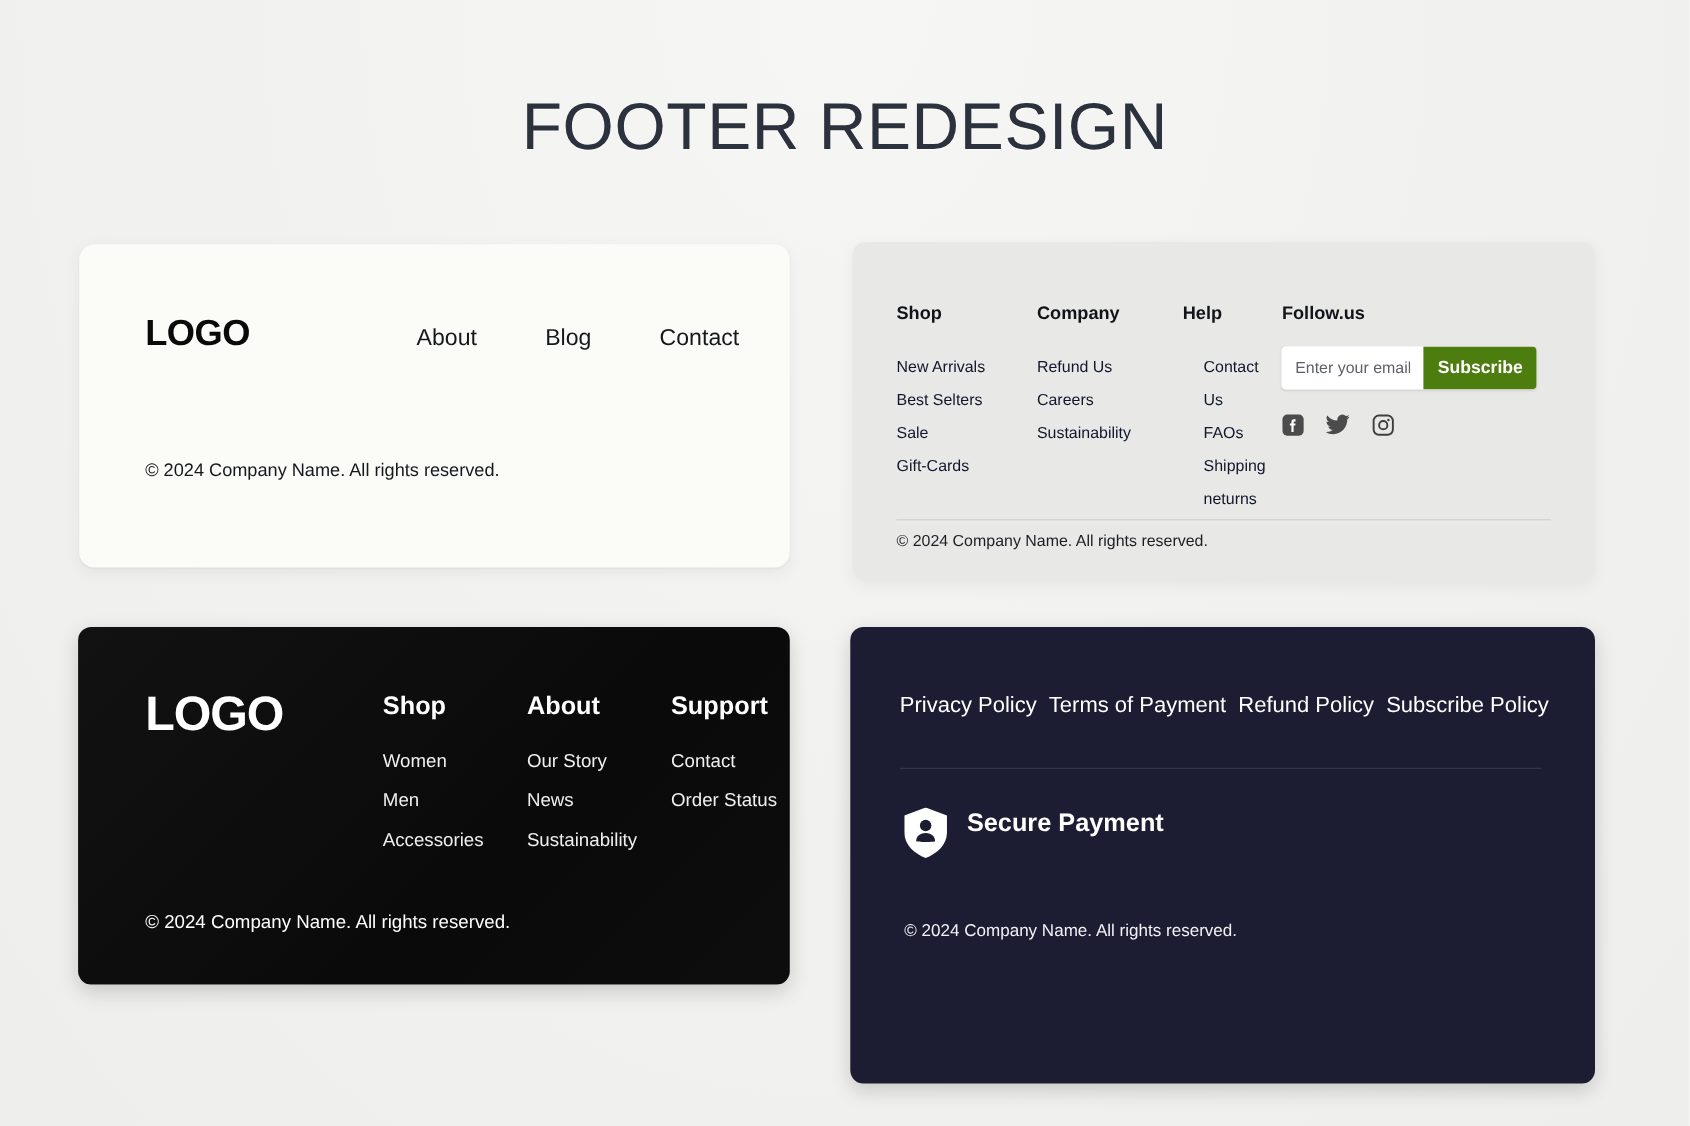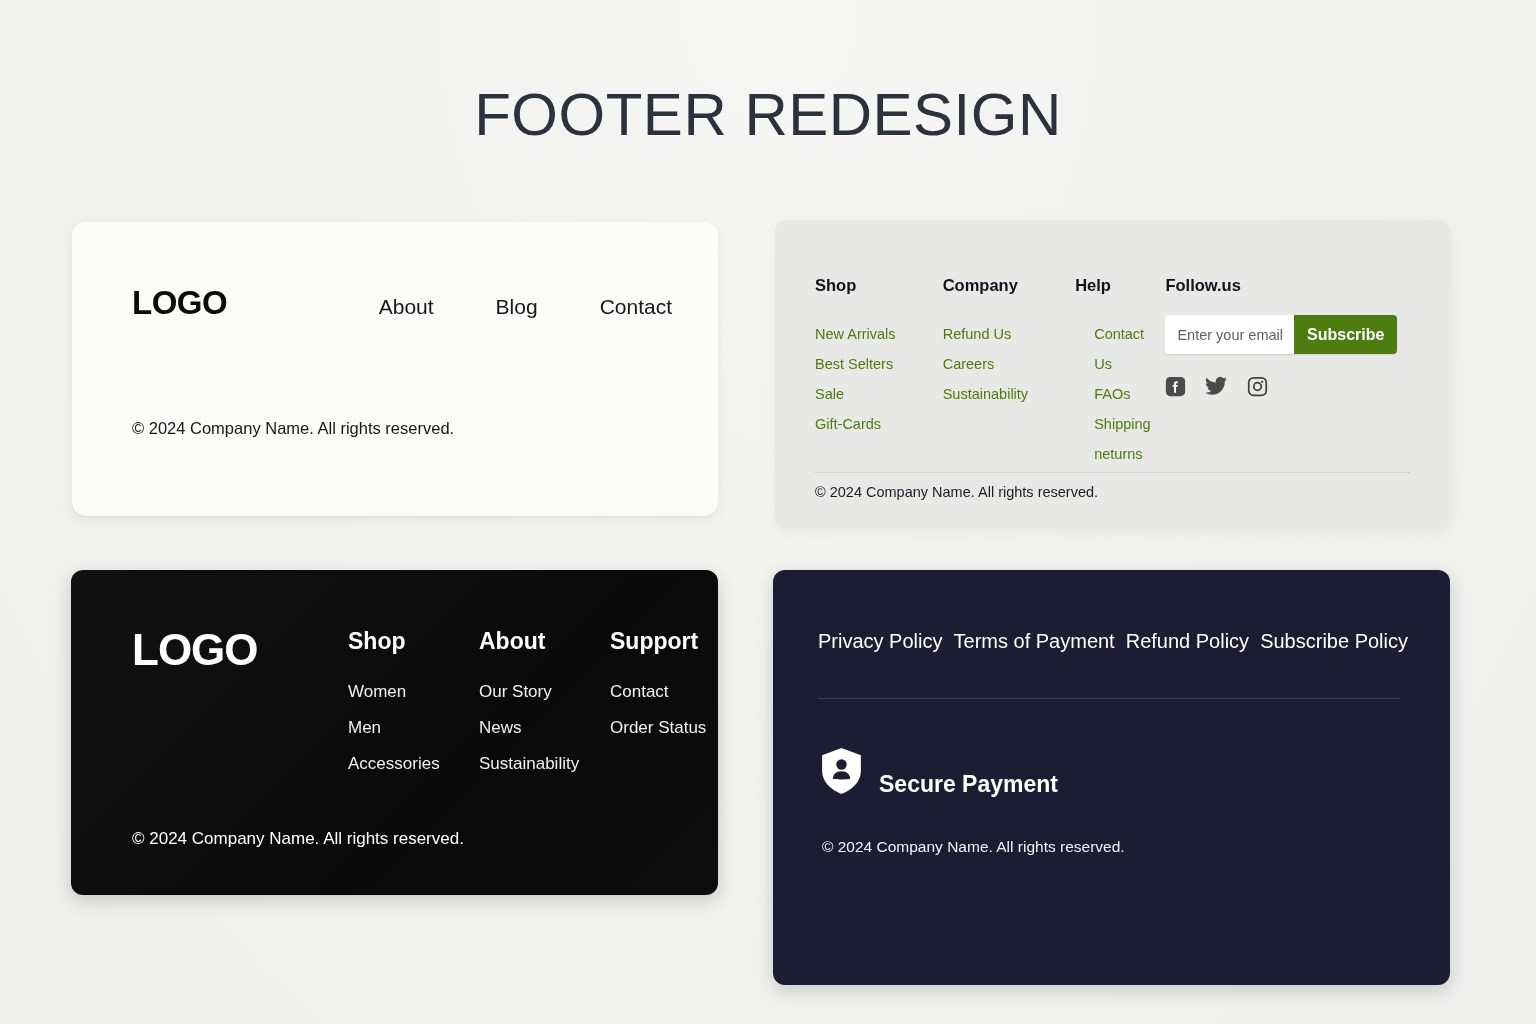--- a/index.html
+++ b/index.html
@@ -109,7 +109,7 @@
   .col a {
     font-size: 14.5px;
     line-height: 30px;
-    color: #4d7c0f;
+    color: #0f172a;
     text-decoration: none;
   }
   .col-help a { display: block; max-width: 72px; margin-left: 19px; }

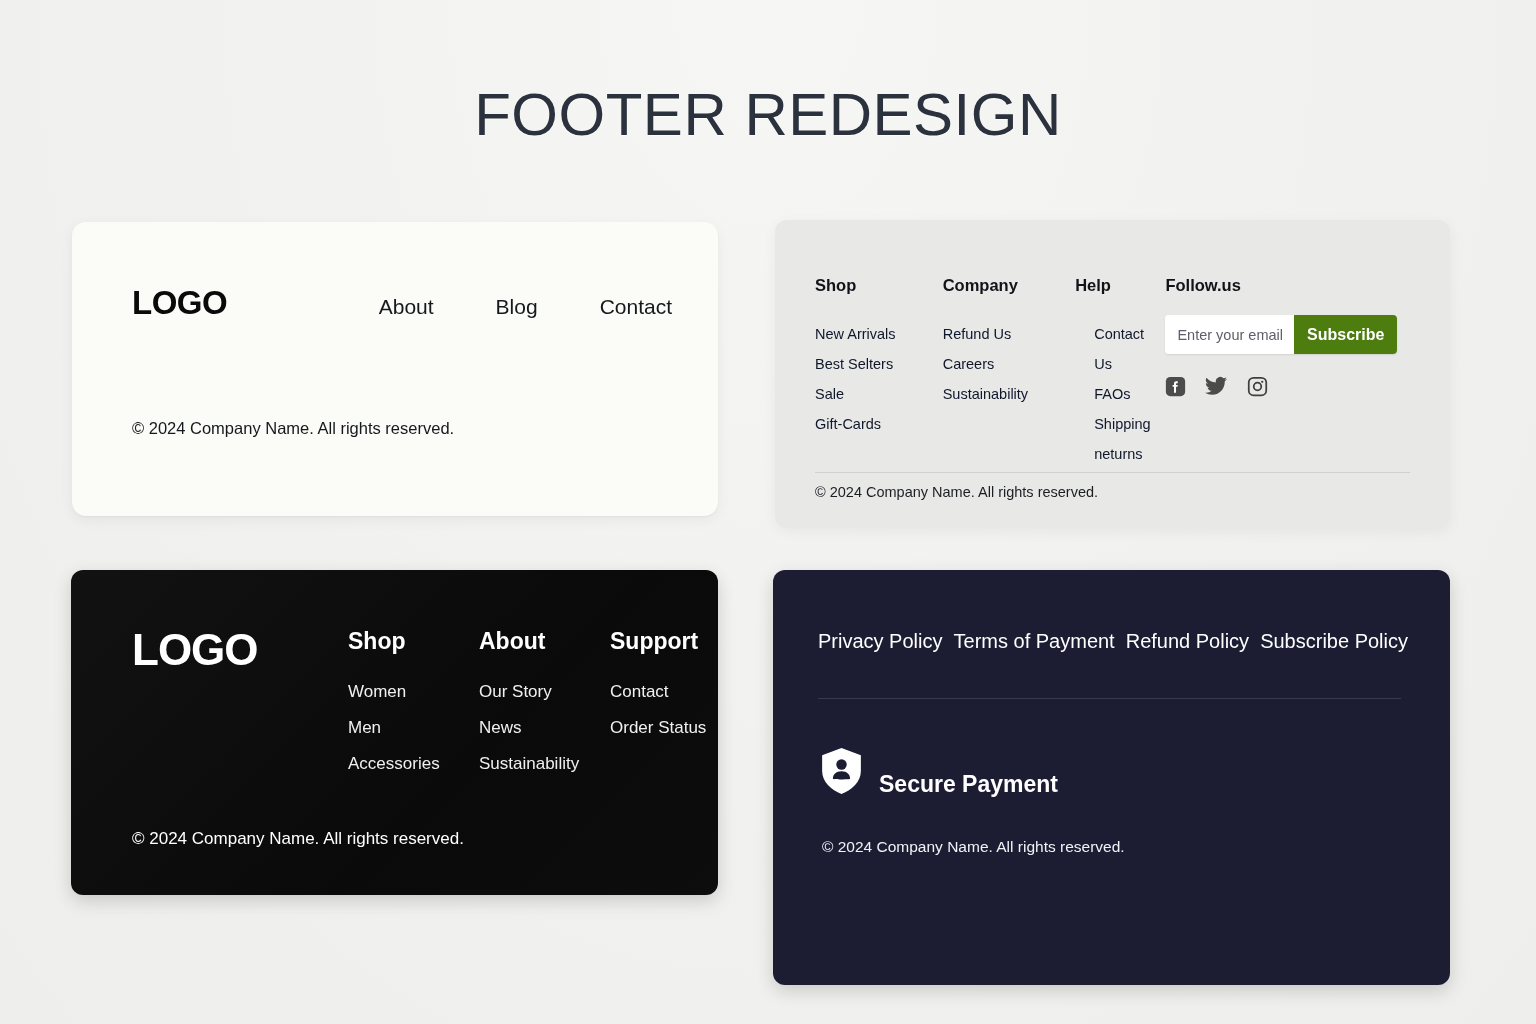--- a/index.html
+++ b/index.html
@@ -246,10 +246,10 @@
   }
   #card-navy .pay-row {
     position: absolute;
-    left: 49px; top: 178px;
+    left: 49px; top: 164px;
     width: 585px;
     display: flex;
-    align-items: flex-end;
+    align-items: flex-start;
   }
   .secure-label {
     font-size: 23px;

